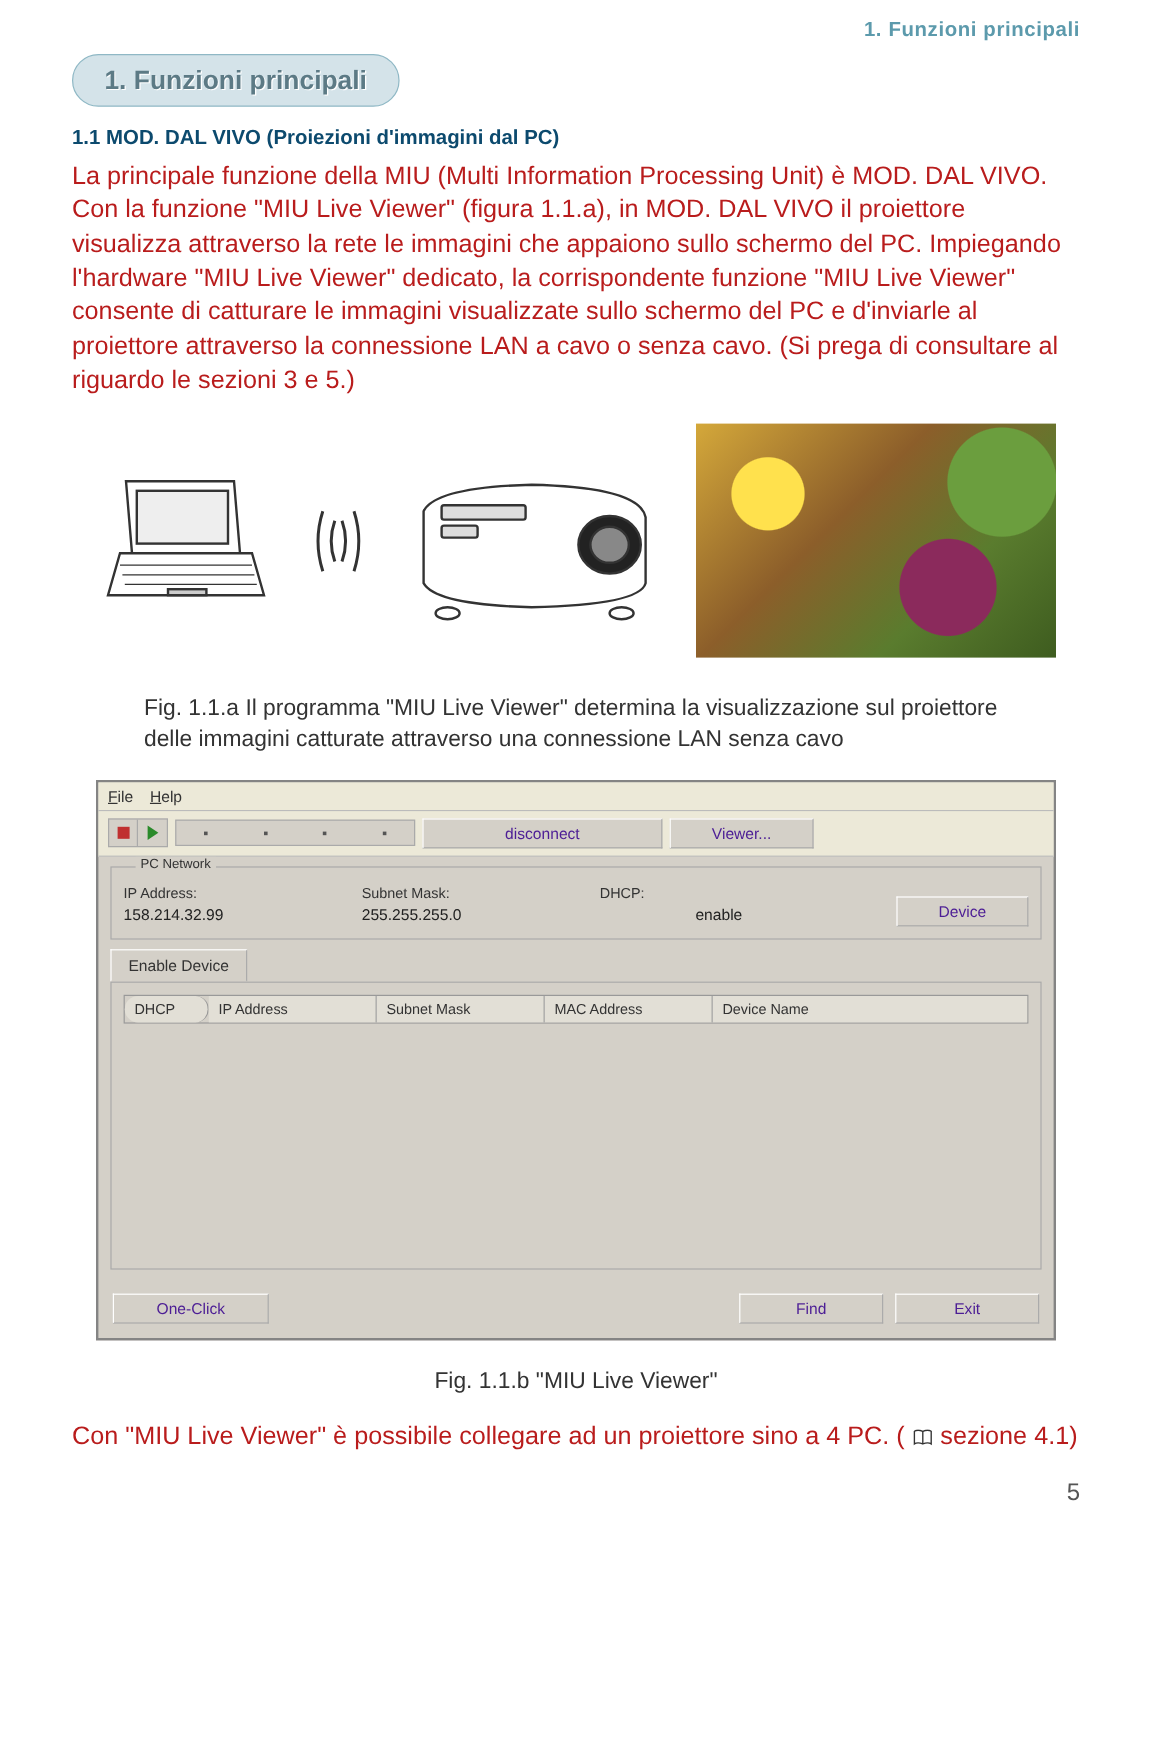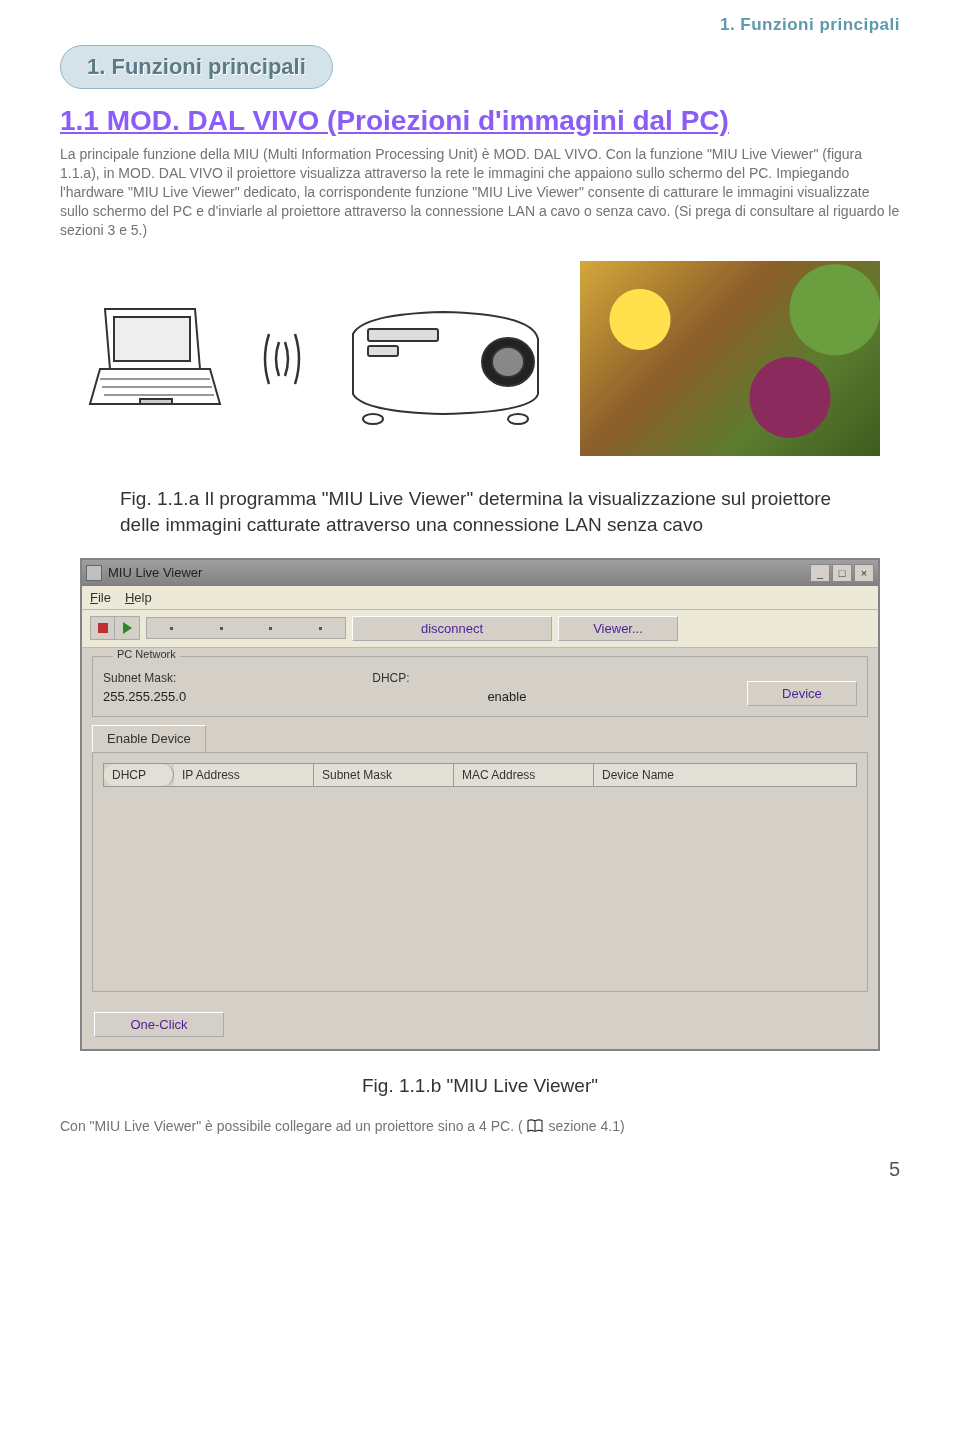--- a/index.html
+++ b/index.html
@@ -32,11 +32,10 @@
     text-shadow: 1px 1px 0 #fff;
   }
   .section-title {
-    font-size: 28px;
+    font-size: 17px;
     font-weight: bold;
-    color: #8b5cf6;
+    color: #0c4a6e;
     margin-bottom: 8px;
-    text-decoration: underline;
   }
   .body-text {
     font-size: 14px;

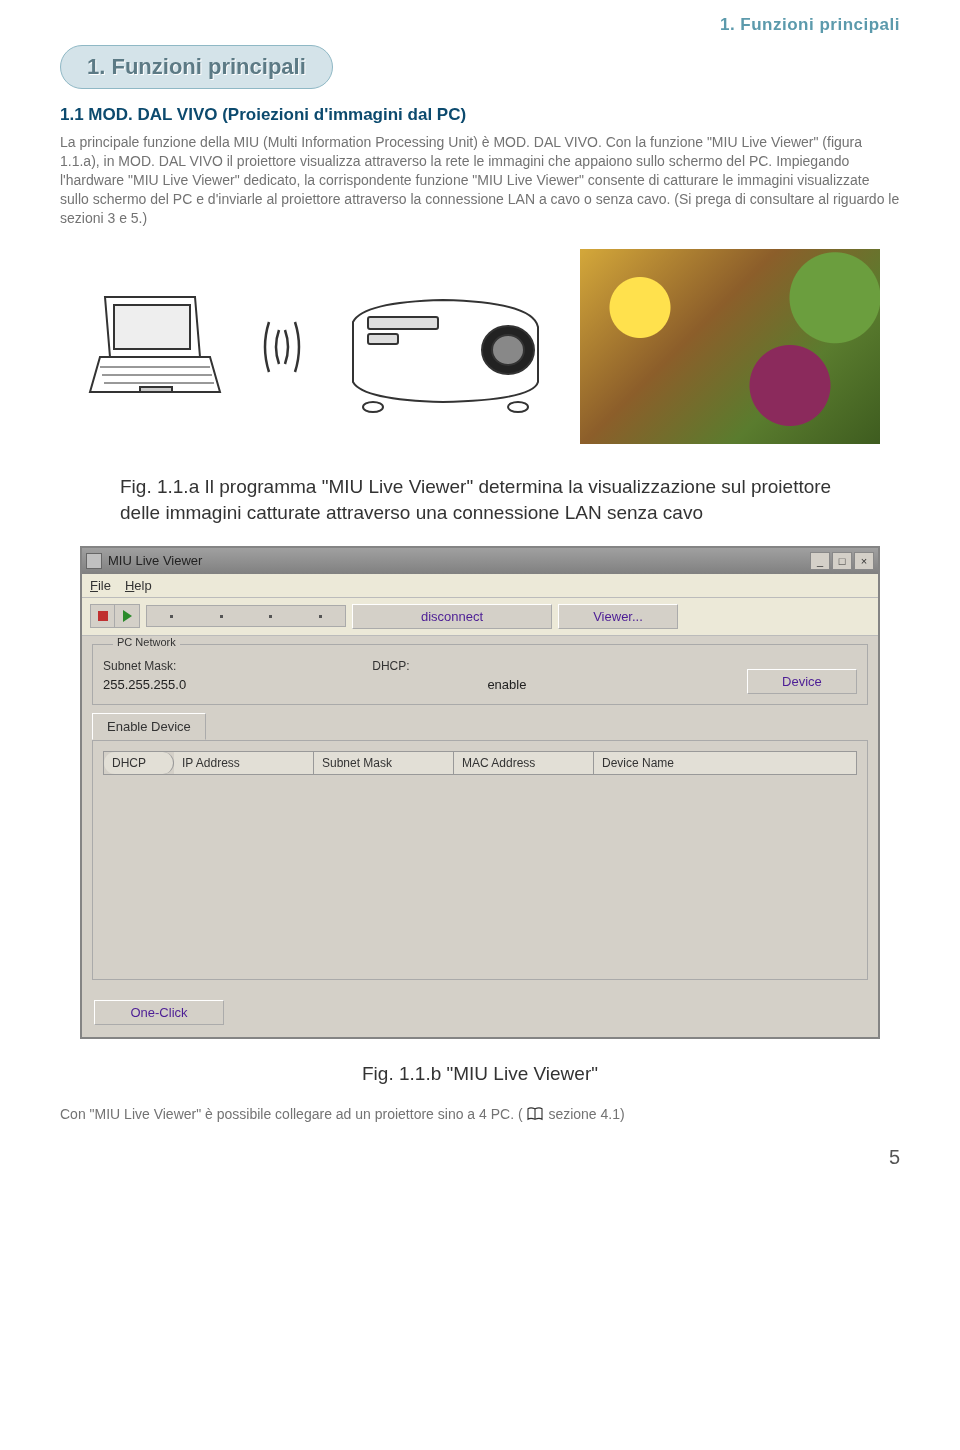--- a/index.html
+++ b/index.html
@@ -38,9 +38,9 @@
     margin-bottom: 8px;
   }
   .body-text {
-    font-size: 14px;
+    font-size: 21px;
     line-height: 1.35;
-    color: #737373;
+    color: #b91c1c;
     margin-bottom: 22px;
   }
   .illustration-row {

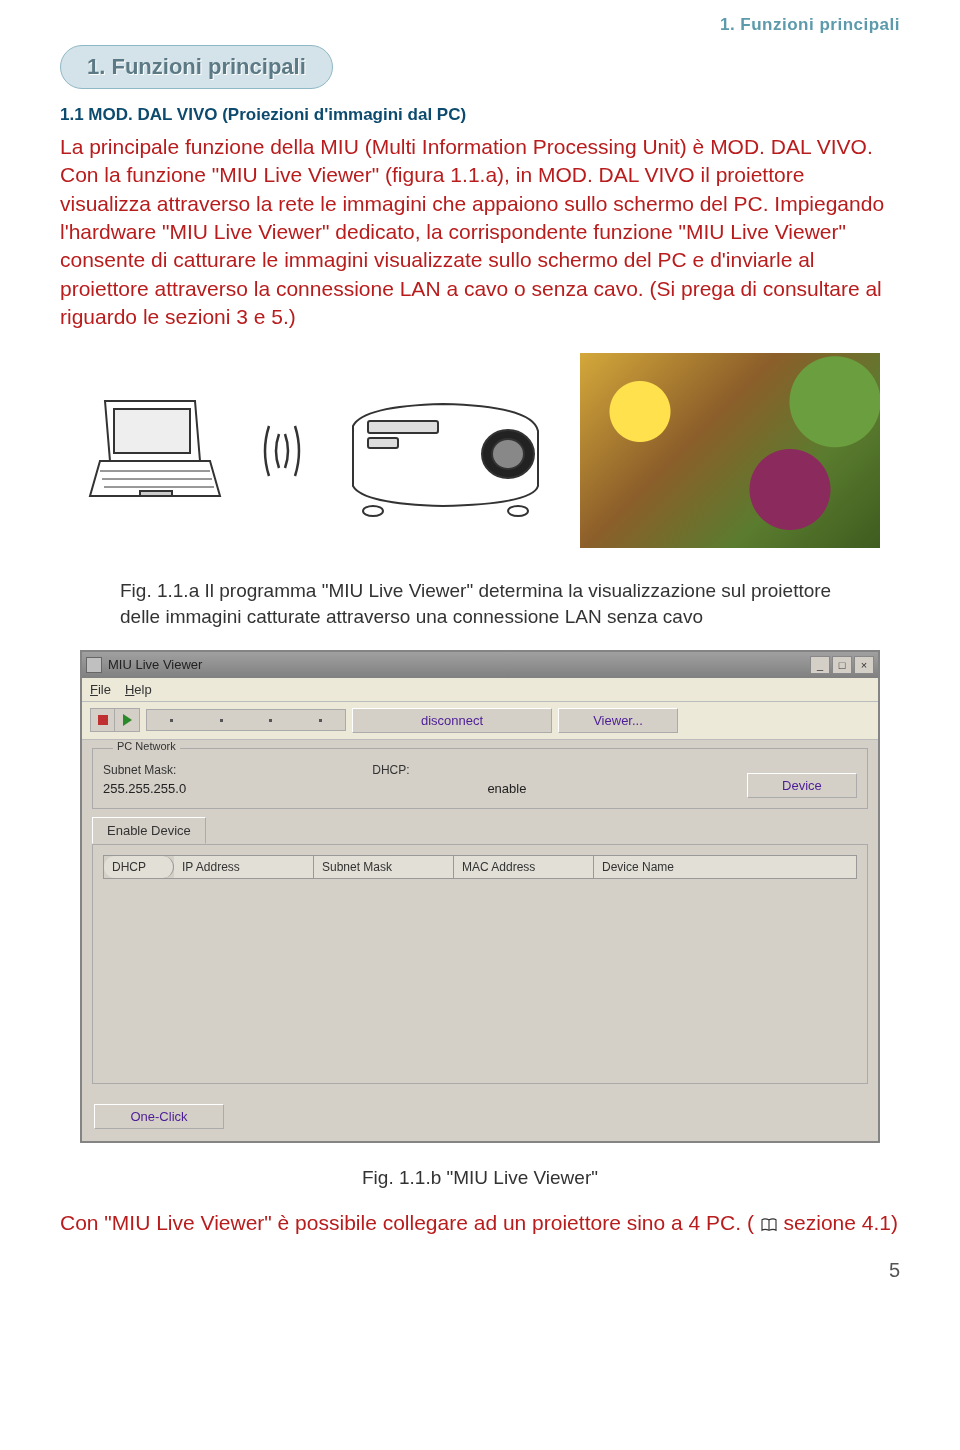--- a/index.html
+++ b/index.html
@@ -290,15 +290,6 @@
 <div class="fig-caption">Fig. 1.1.a Il programma "MIU Live Viewer" determina la visualizzazione sul proiettore delle immagini catturate attraverso una connessione LAN senza cavo</div>
 
 <div class="app-window">
-  <div class="titlebar">
-    <div class="titlebar-icon"></div>
-    <div class="titlebar-text">MIU Live Viewer</div>
-    <div class="win-controls">
-      <div class="win-btn">_</div>
-      <div class="win-btn">□</div>
-      <div class="win-btn">×</div>
-    </div>
-  </div>
   <div class="menubar">
     <span><u>F</u>ile</span>
     <span><u>H</u>elp</span>

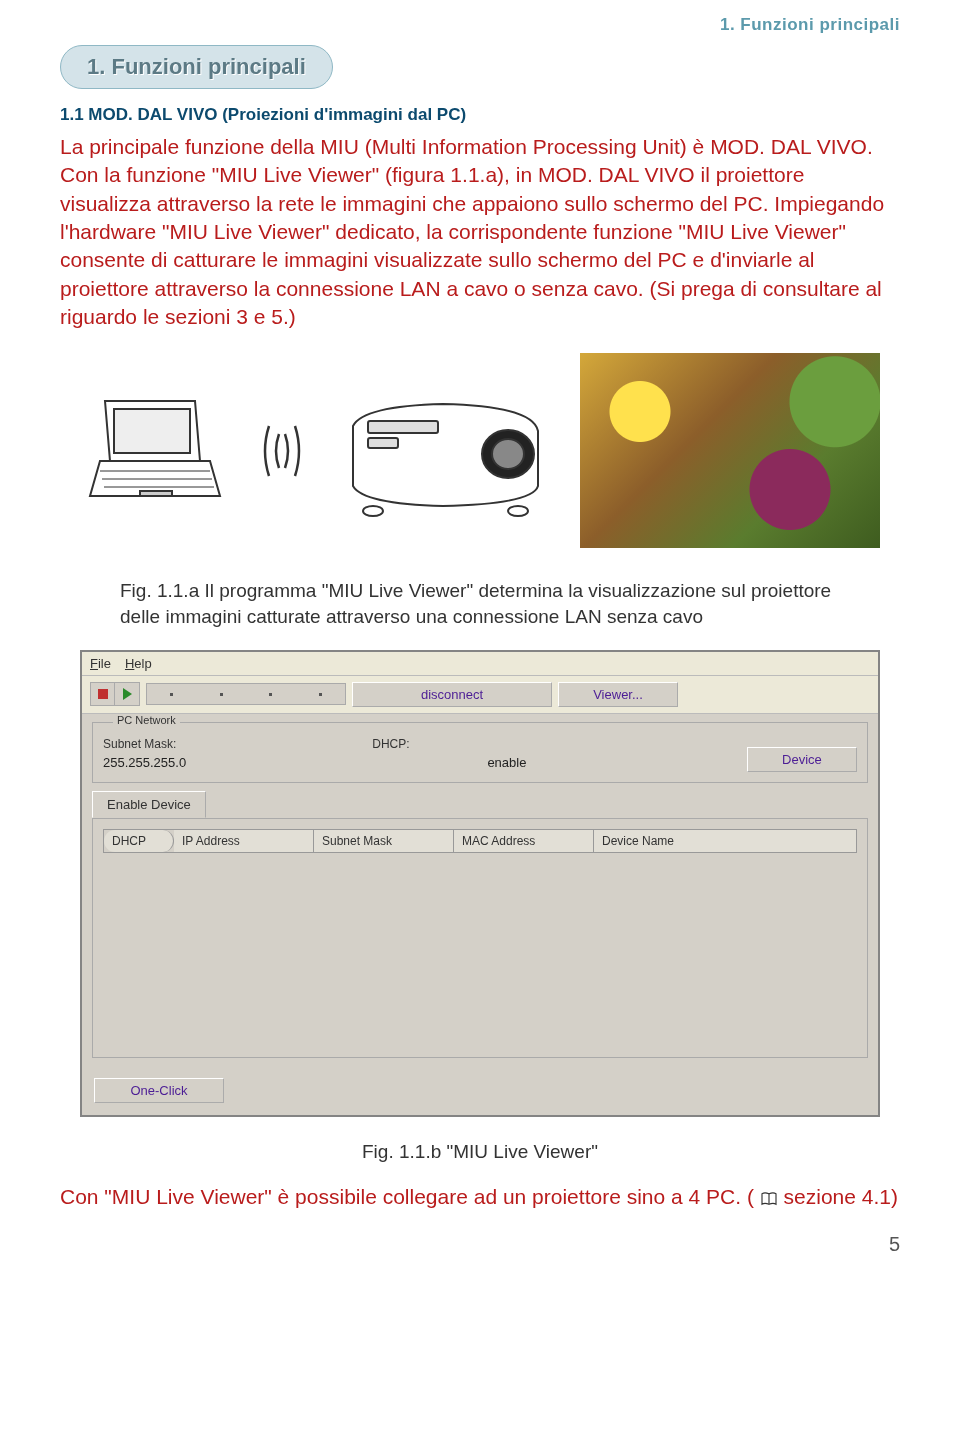--- a/index.html
+++ b/index.html
@@ -317,6 +317,10 @@
     <div class="fieldset-legend">PC Network</div>
     <div class="net-row">
       <div class="net-col">
+        <div class="net-label">IP Address:</div>
+        <div class="net-value">158.214.32.99</div>
+      </div>
+      <div class="net-col">
         <div class="net-label">Subnet Mask:</div>
         <div class="net-value">255.255.255.0</div>
       </div>

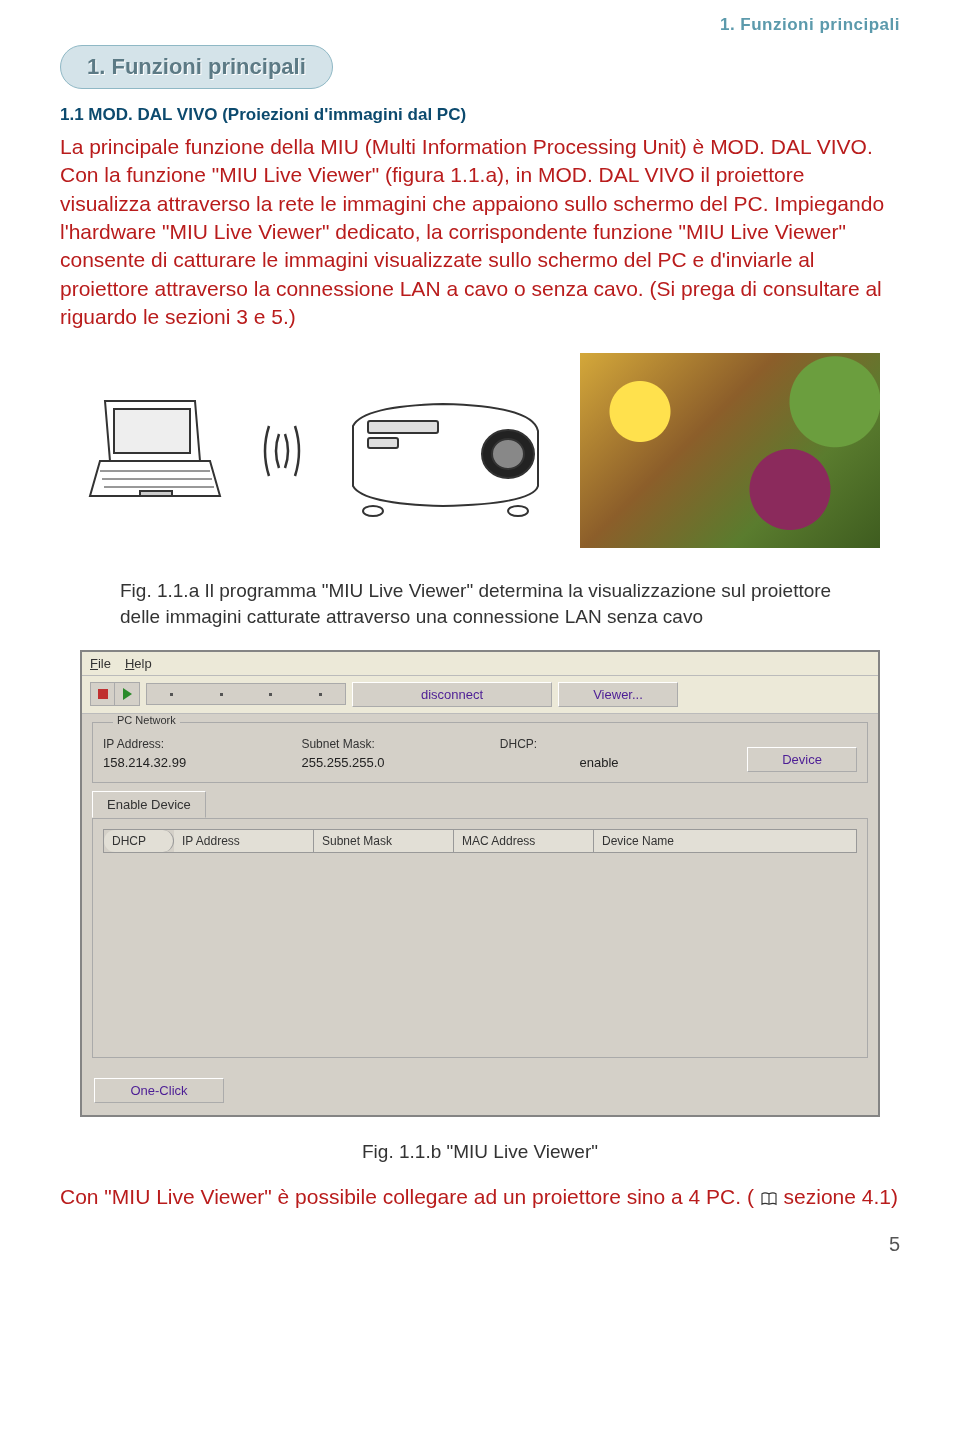--- a/index.html
+++ b/index.html
@@ -349,6 +349,10 @@
 
   <div class="bottom-btns">
     <button class="tb-button" style="min-width:130px">One-Click</button>
+    <div class="right">
+      <button class="tb-button" style="min-width:120px">Find</button>
+      <button class="tb-button" style="min-width:120px">Exit</button>
+    </div>
   </div>
 </div>
 

